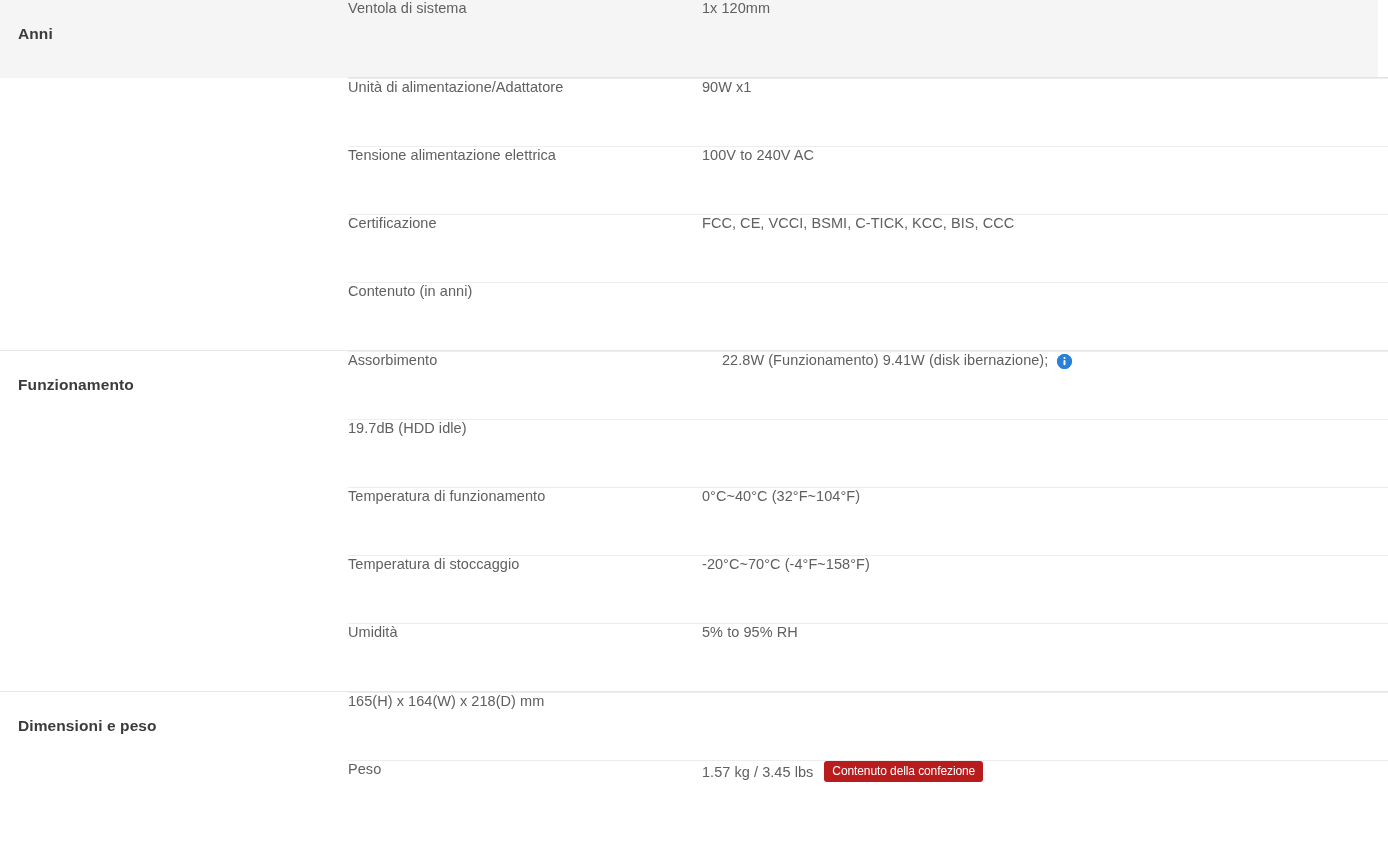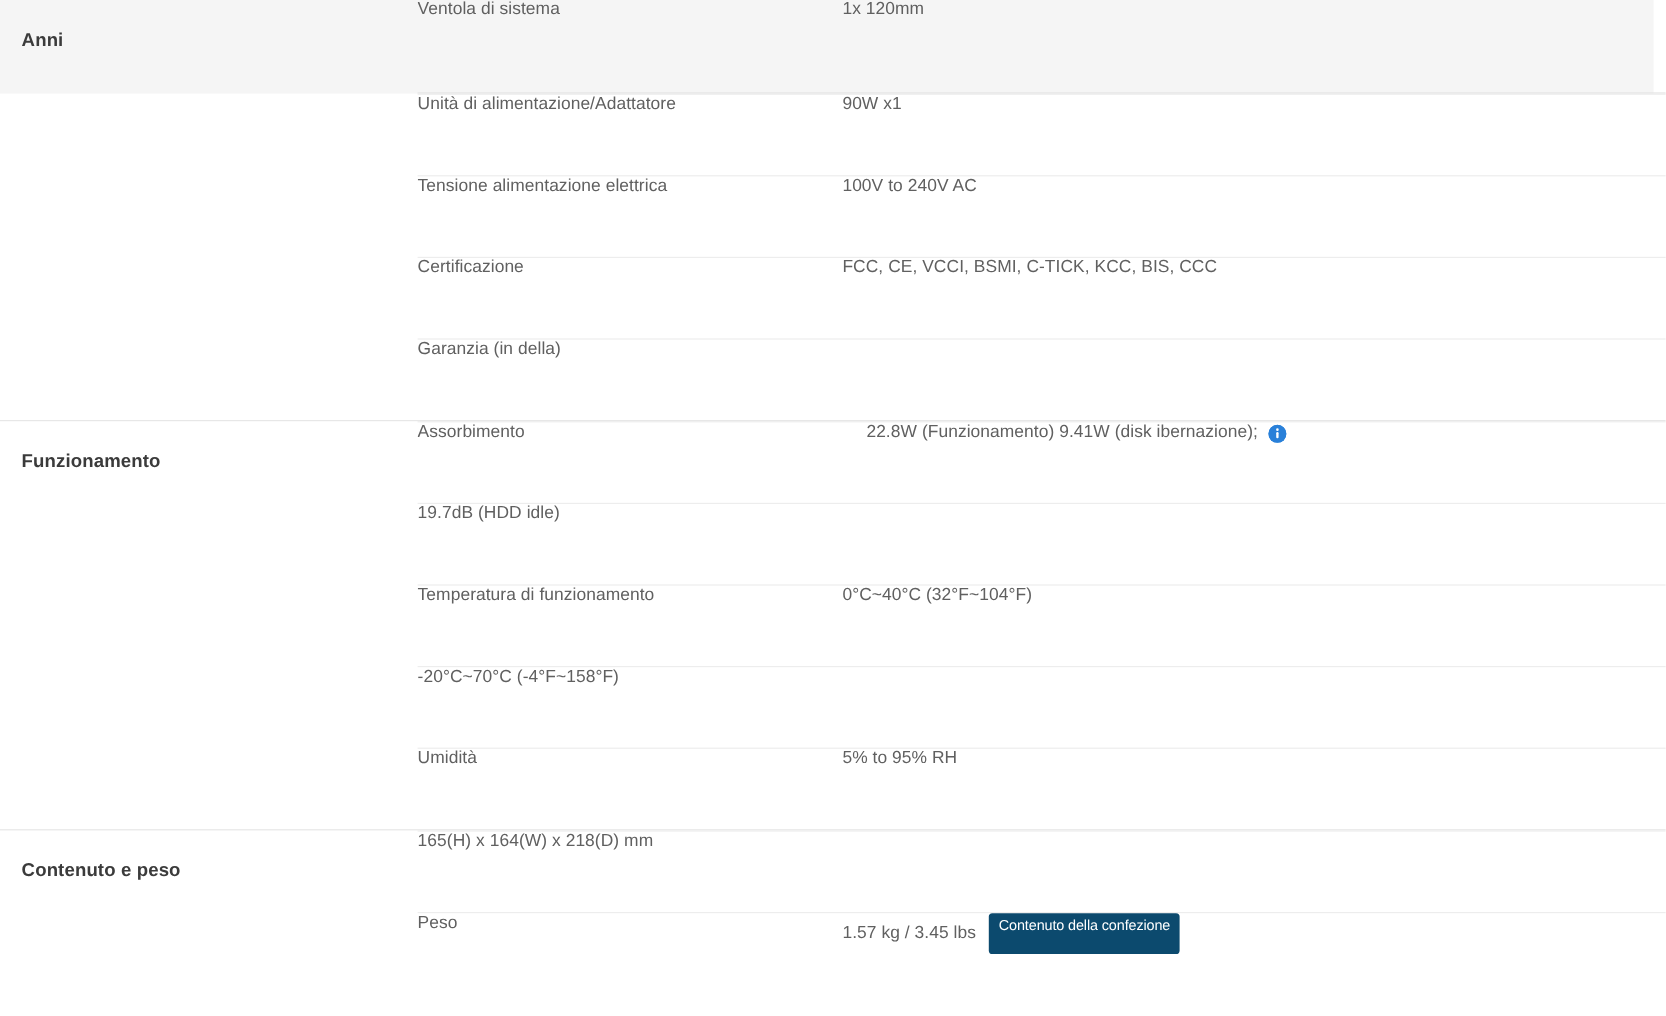--- a/index.html
+++ b/index.html
@@ -188,7 +188,7 @@
           </div>
         </div>
         <div class="spec-row">
-          <div class="spec-name">Garanzia (in della)</div>
+          <div class="spec-name">Contenuto (in anni)</div>
         </div>
       </div>
     </div>

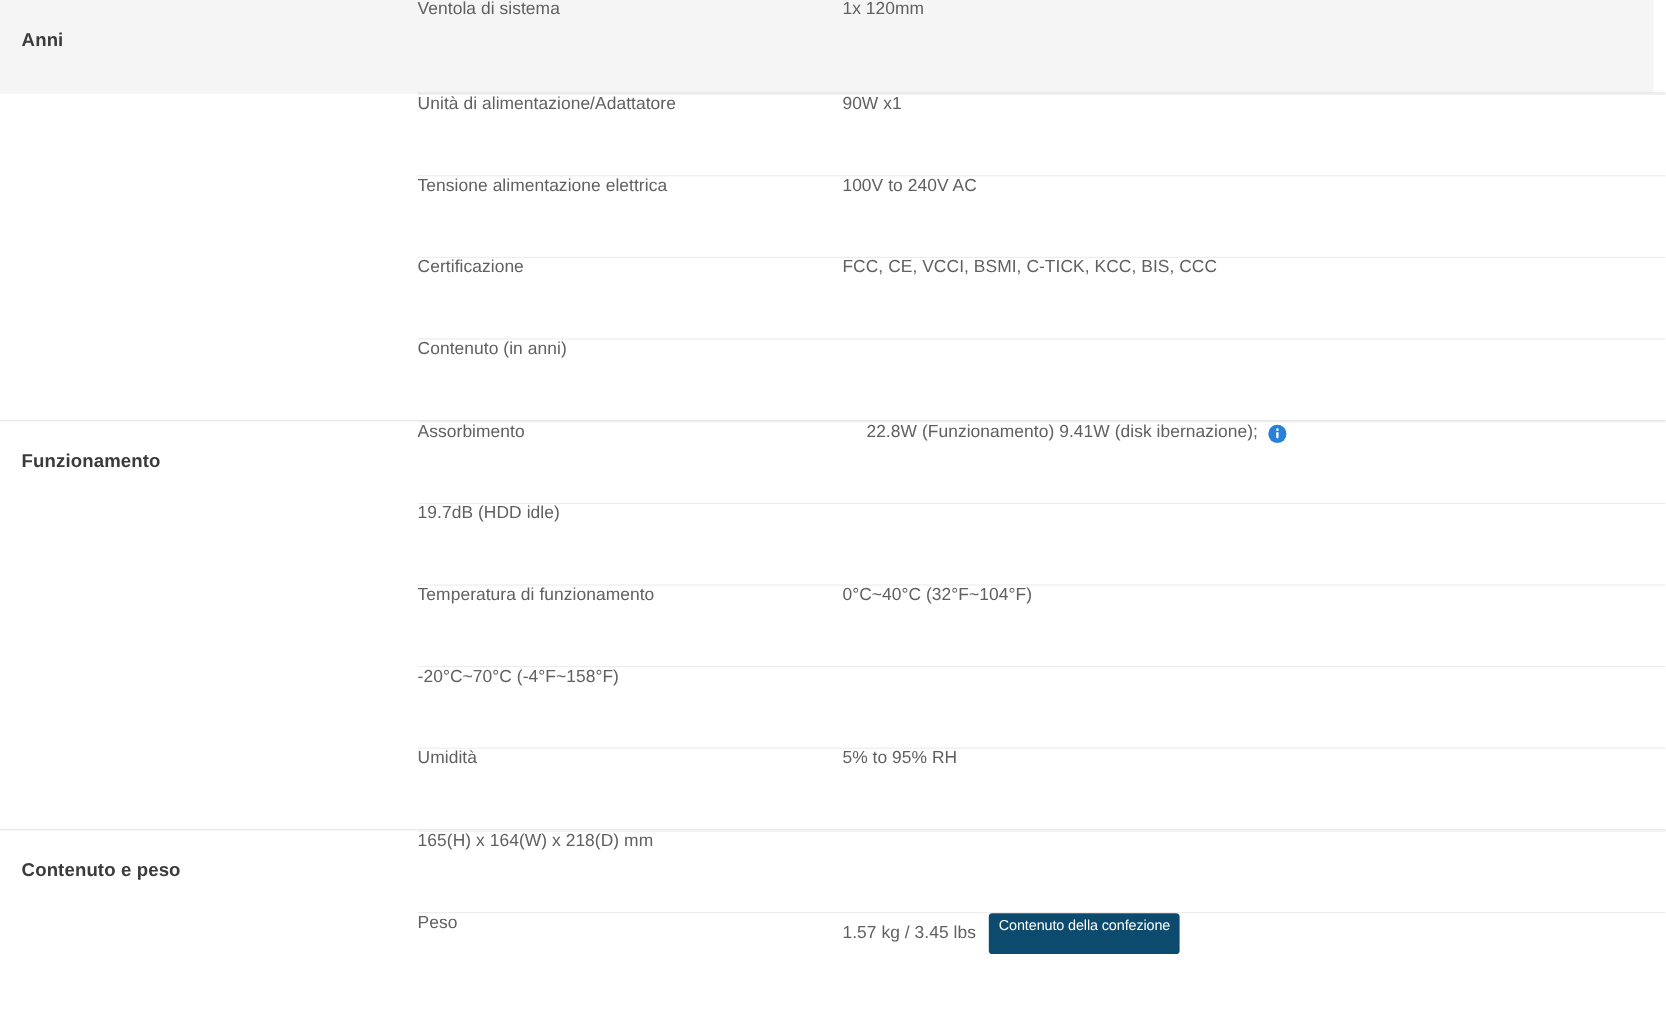--- a/index.html
+++ b/index.html
@@ -222,6 +222,7 @@
           </div>
         </div>
         <div class="spec-row">
+          <div class="spec-name">Temperatura di stoccaggio</div>
           <div class="spec-value">
             <span class="value-text">-20°C~70°C (-4°F~158°F)</span>
           </div>

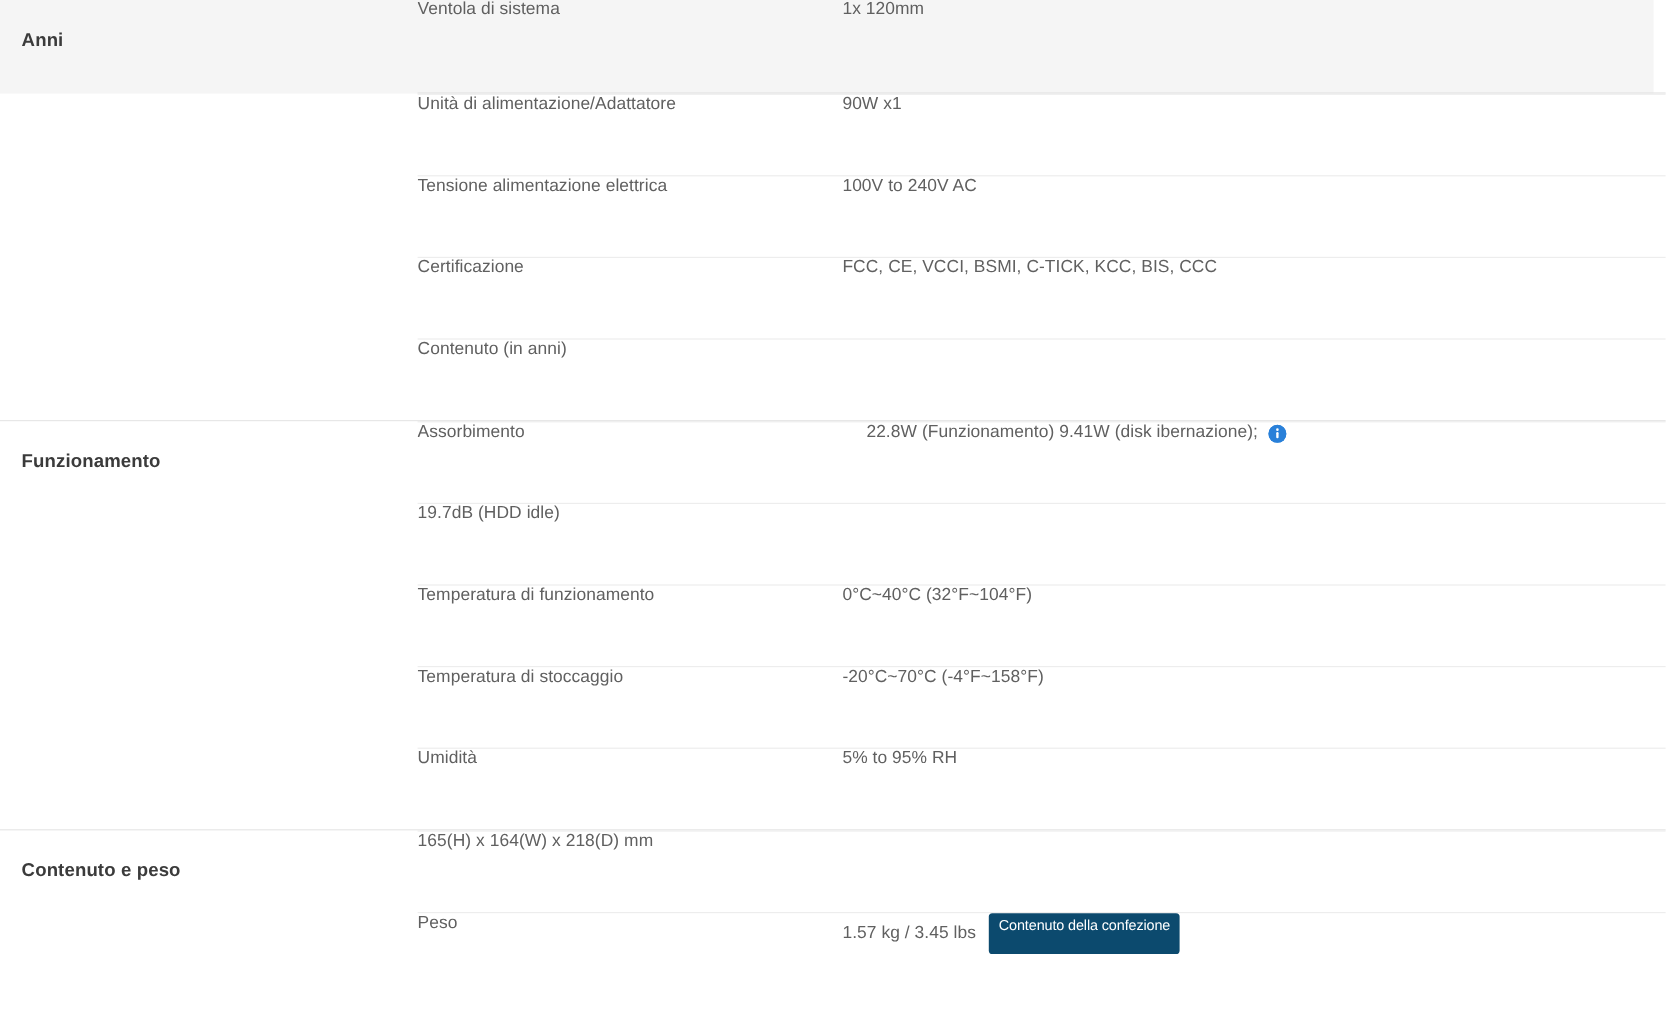--- a/index.html
+++ b/index.html
@@ -237,7 +237,7 @@
     </div>
     <div class="spec-group">
       <div class="group-label-cell">
-        <div class="group-label">Contenuto e peso</div>
+        <div class="group-label">Dimensioni e peso</div>
       </div>
       <div class="group-rows">
         <div class="spec-row ruled-top">

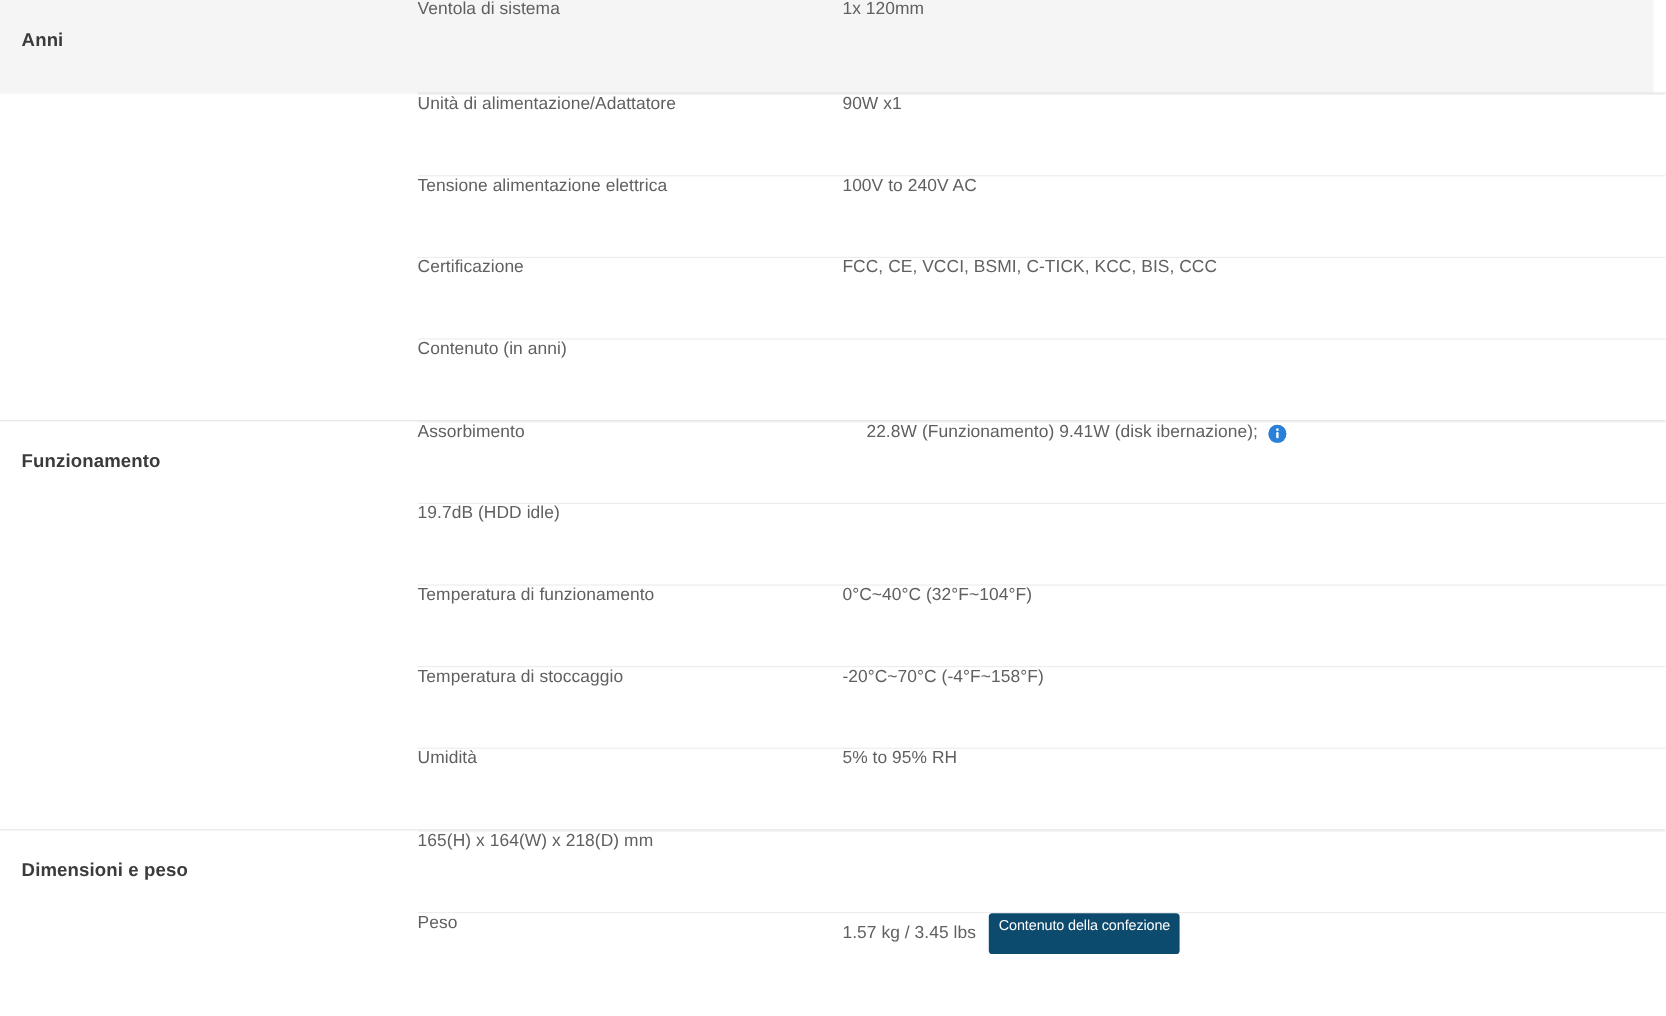--- a/index.html
+++ b/index.html
@@ -142,8 +142,8 @@
   .pkg-badge {
     display: inline-block;
     margin-left: 11px;
-    padding: 4px 8px 18px 8px;
-    background: #0c4a6e;
+    padding: 4px 8px 5px 8px;
+    background: #b91c1c;
     color: #ffffff;
     font-size: 12px;
     line-height: 1;

